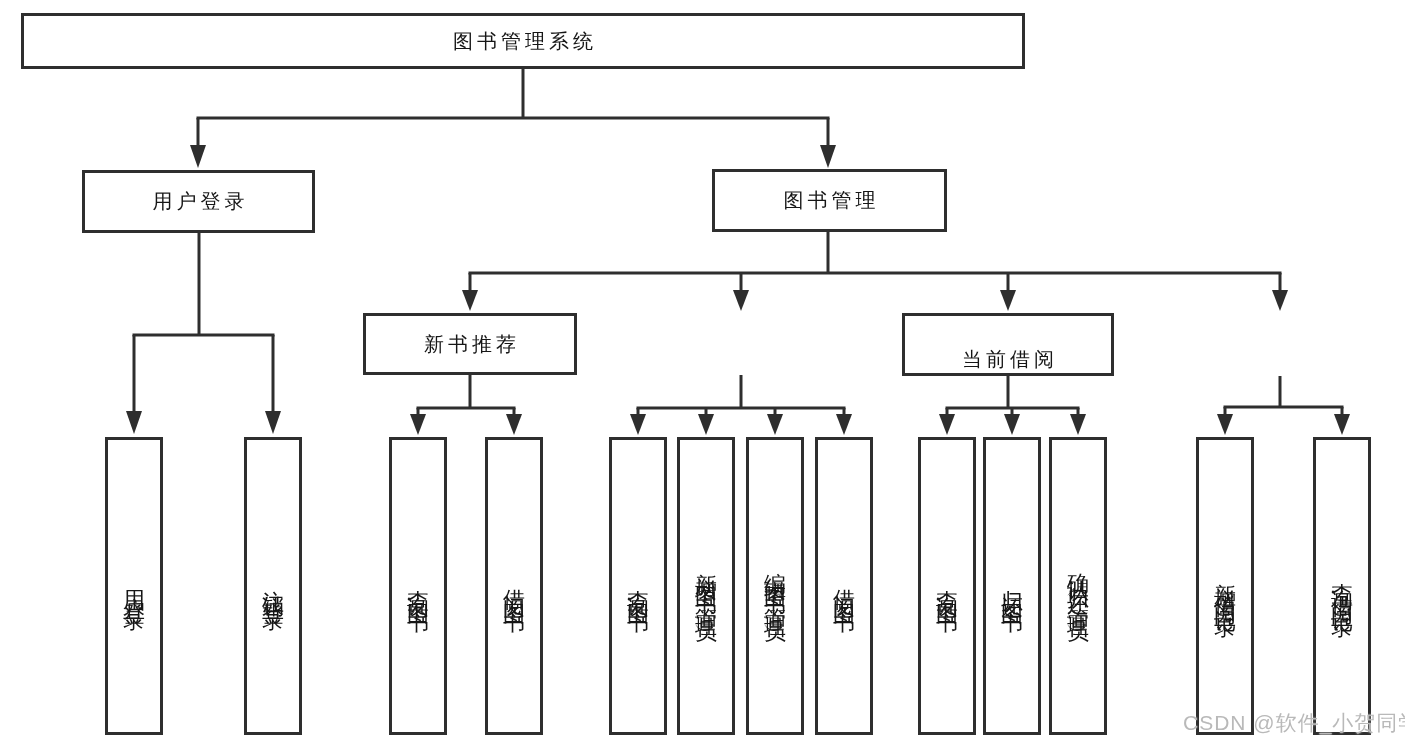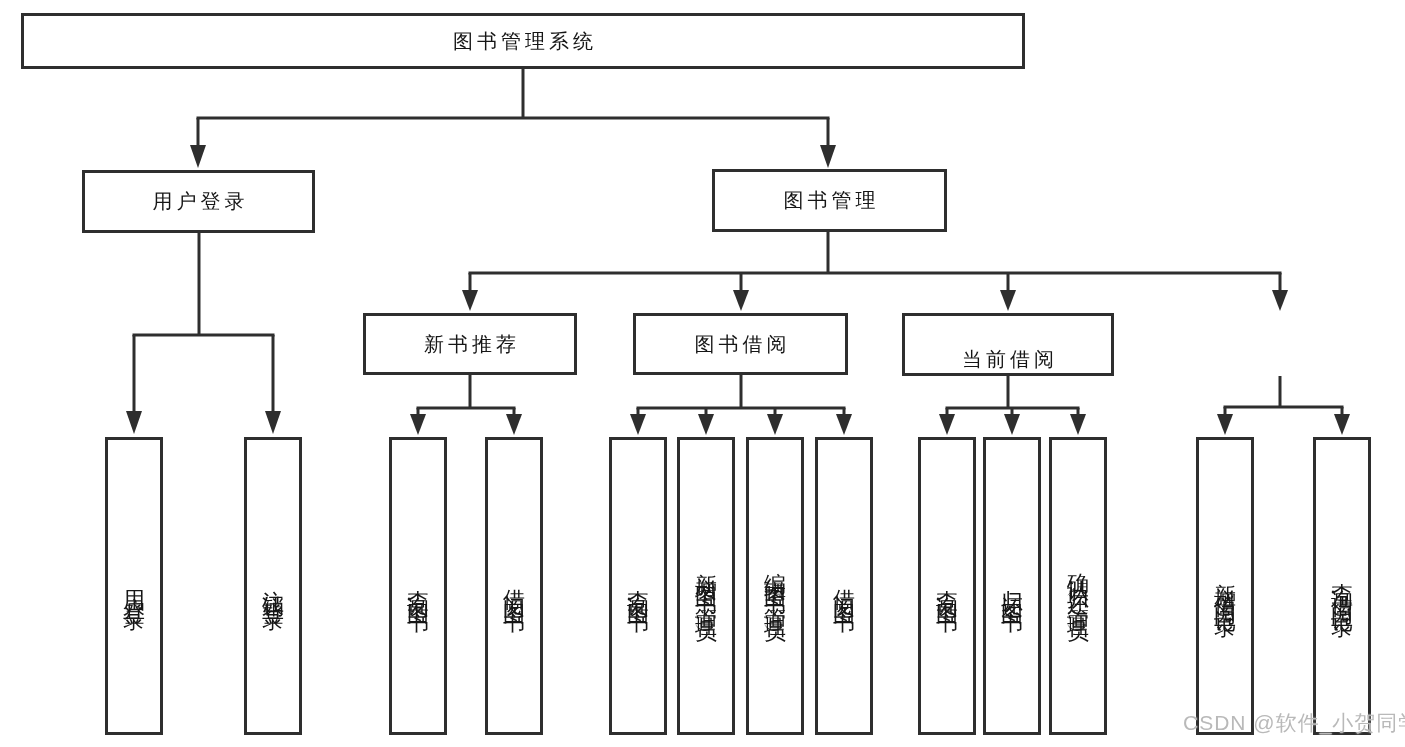--- a/index.html
+++ b/index.html
@@ -149,9 +149,6 @@
   <div class="node h" style="left:363px; top:313px; width:214px; height:62px;">
     <span class="lbl">新书推荐</span>
   </div>
-  <div class="node h" style="left:633px; top:313px; width:215px; height:62px;">
-    <span class="lbl">图书借阅</span>
-  </div>
   <div class="node h" style="left:902px; top:313px; width:212px; height:63px;align-items:flex-end;">
     <span class="lbl">当前借阅</span>
   </div>

